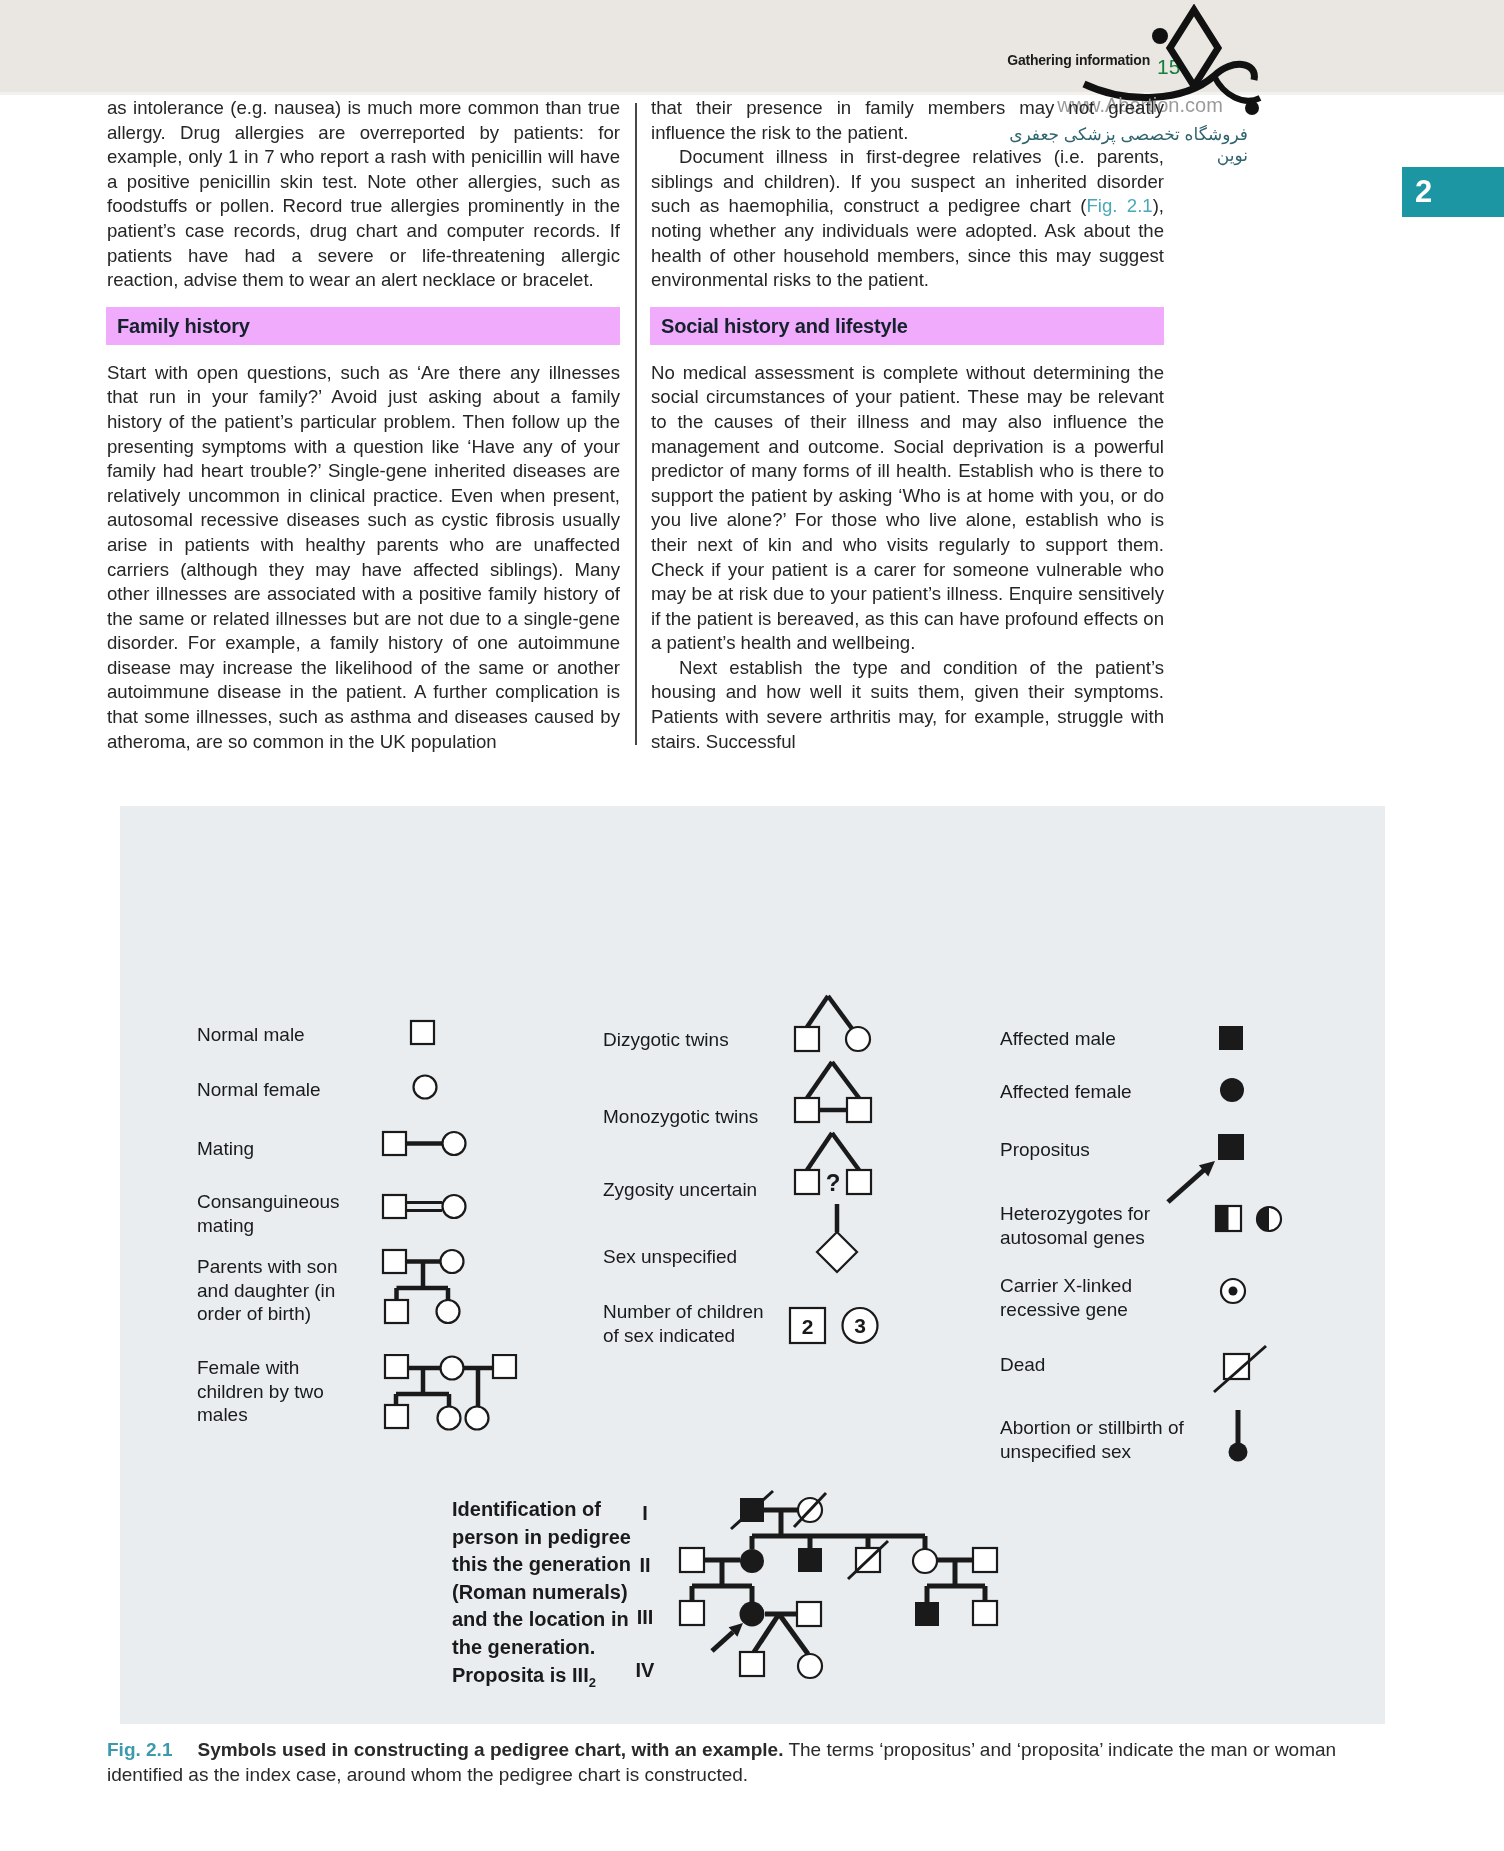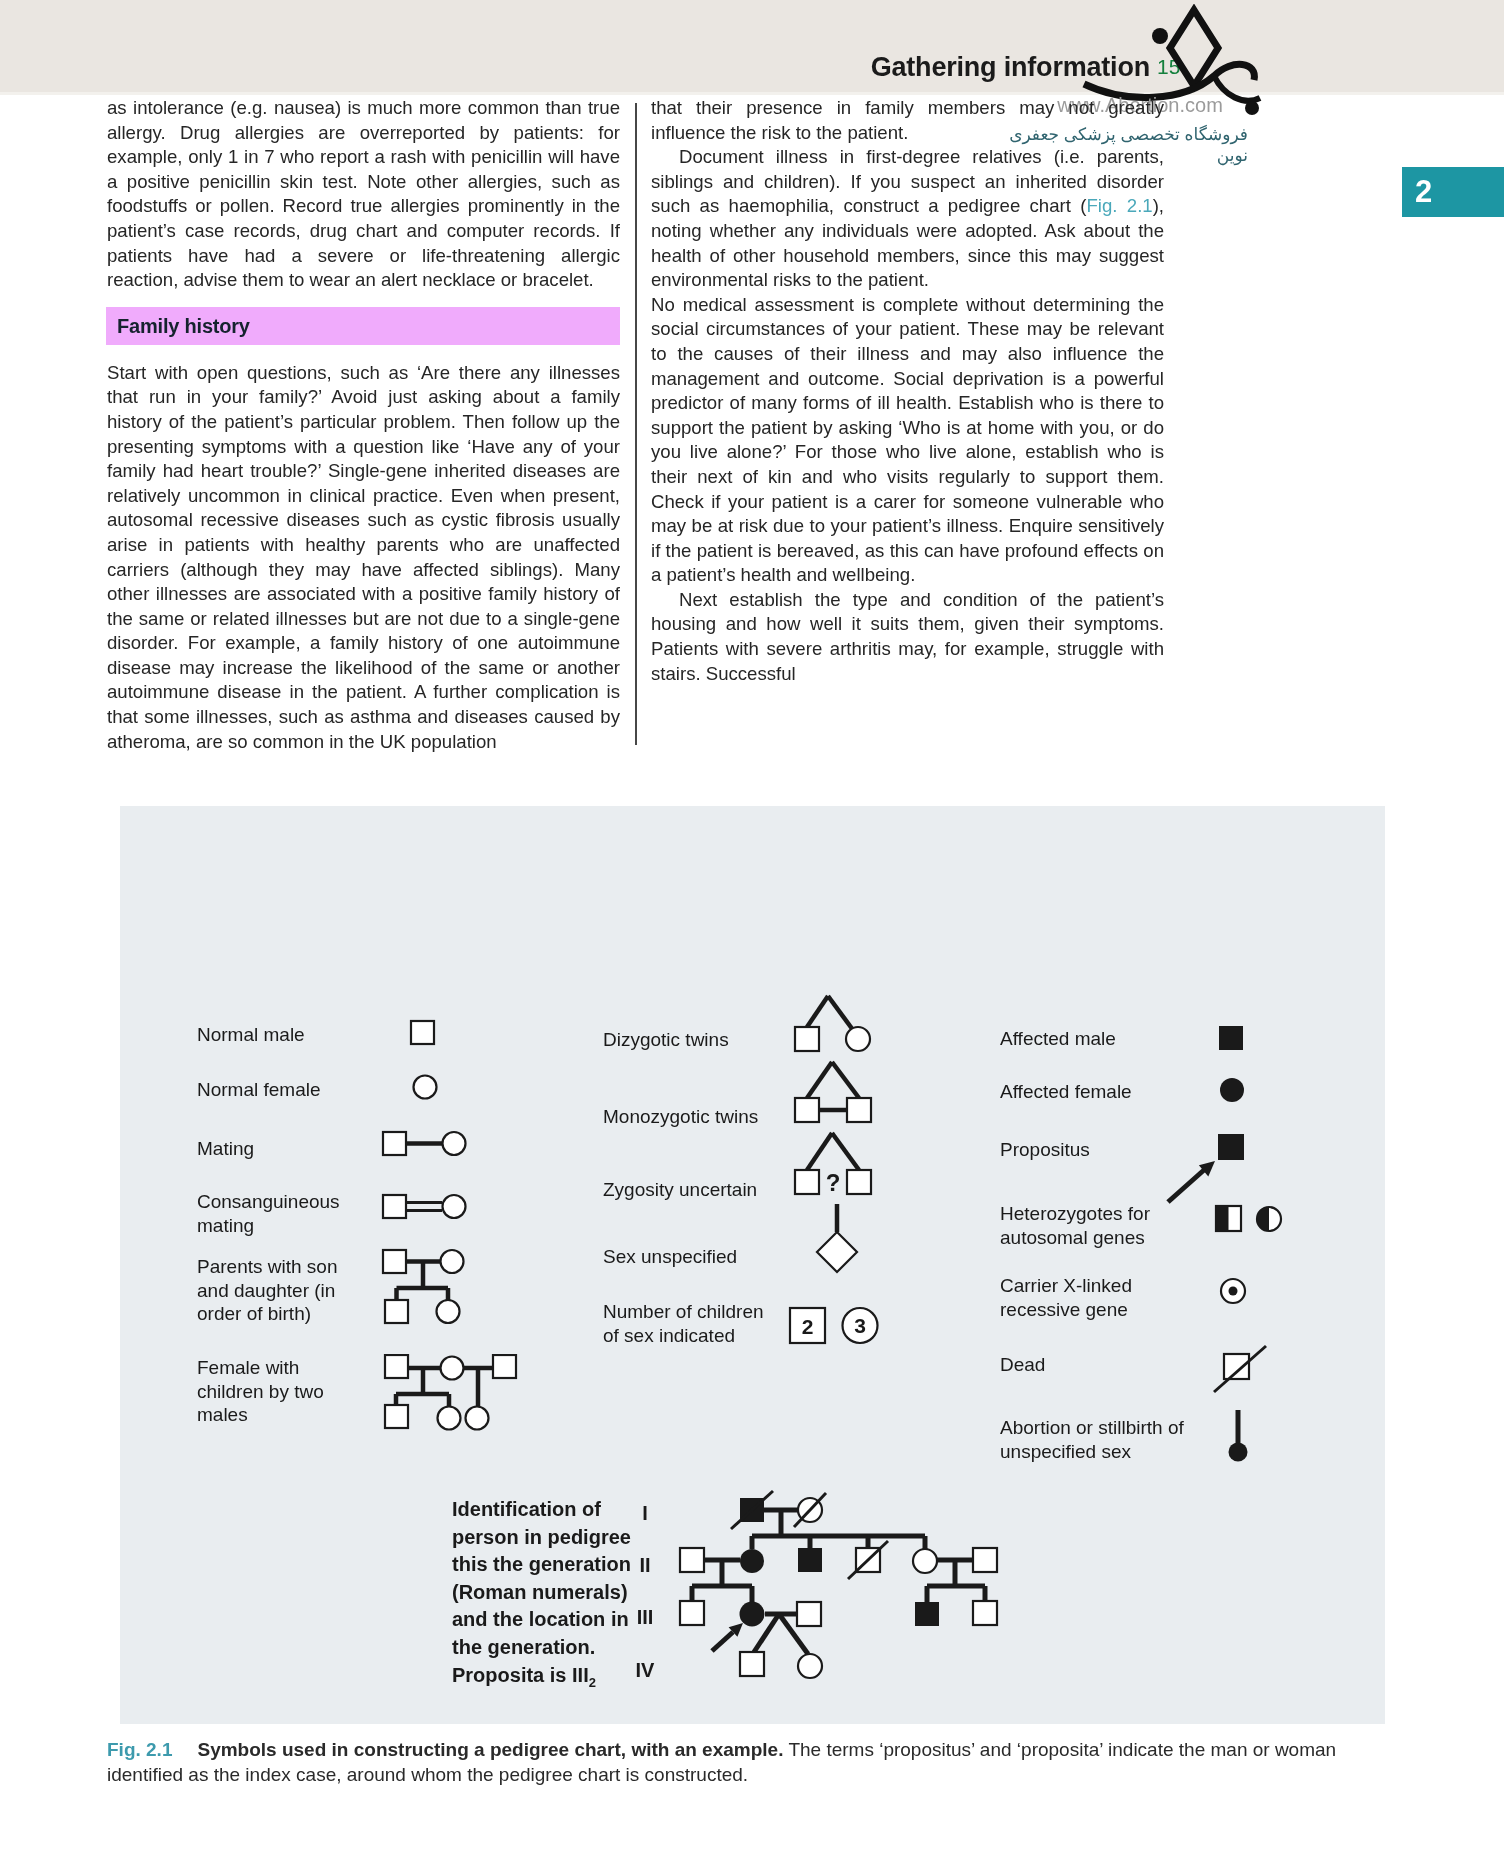--- a/index.html
+++ b/index.html
@@ -8,7 +8,7 @@
   .topband{position:absolute;left:0;top:0;width:1504px;height:92px;background:#eae6e1;
            border-bottom:3px solid #f3f1ed;}
   .header-title{position:absolute;left:870px;top:52px;width:280px;text-align:right;
-                font-weight:bold;font-size:27px;color:#1b1b1b;letter-spacing:-0.2px;}
+                font-weight:bold;font-size:14px;color:#1b1b1b;letter-spacing:-0.2px;}
   .header-num{position:absolute;left:1157px;top:55px;font-size:21px;color:#15803d;}
   .logo{position:absolute;left:1066px;top:4px;}
   .wm-url{position:absolute;left:1028px;top:94px;width:224px;text-align:center;

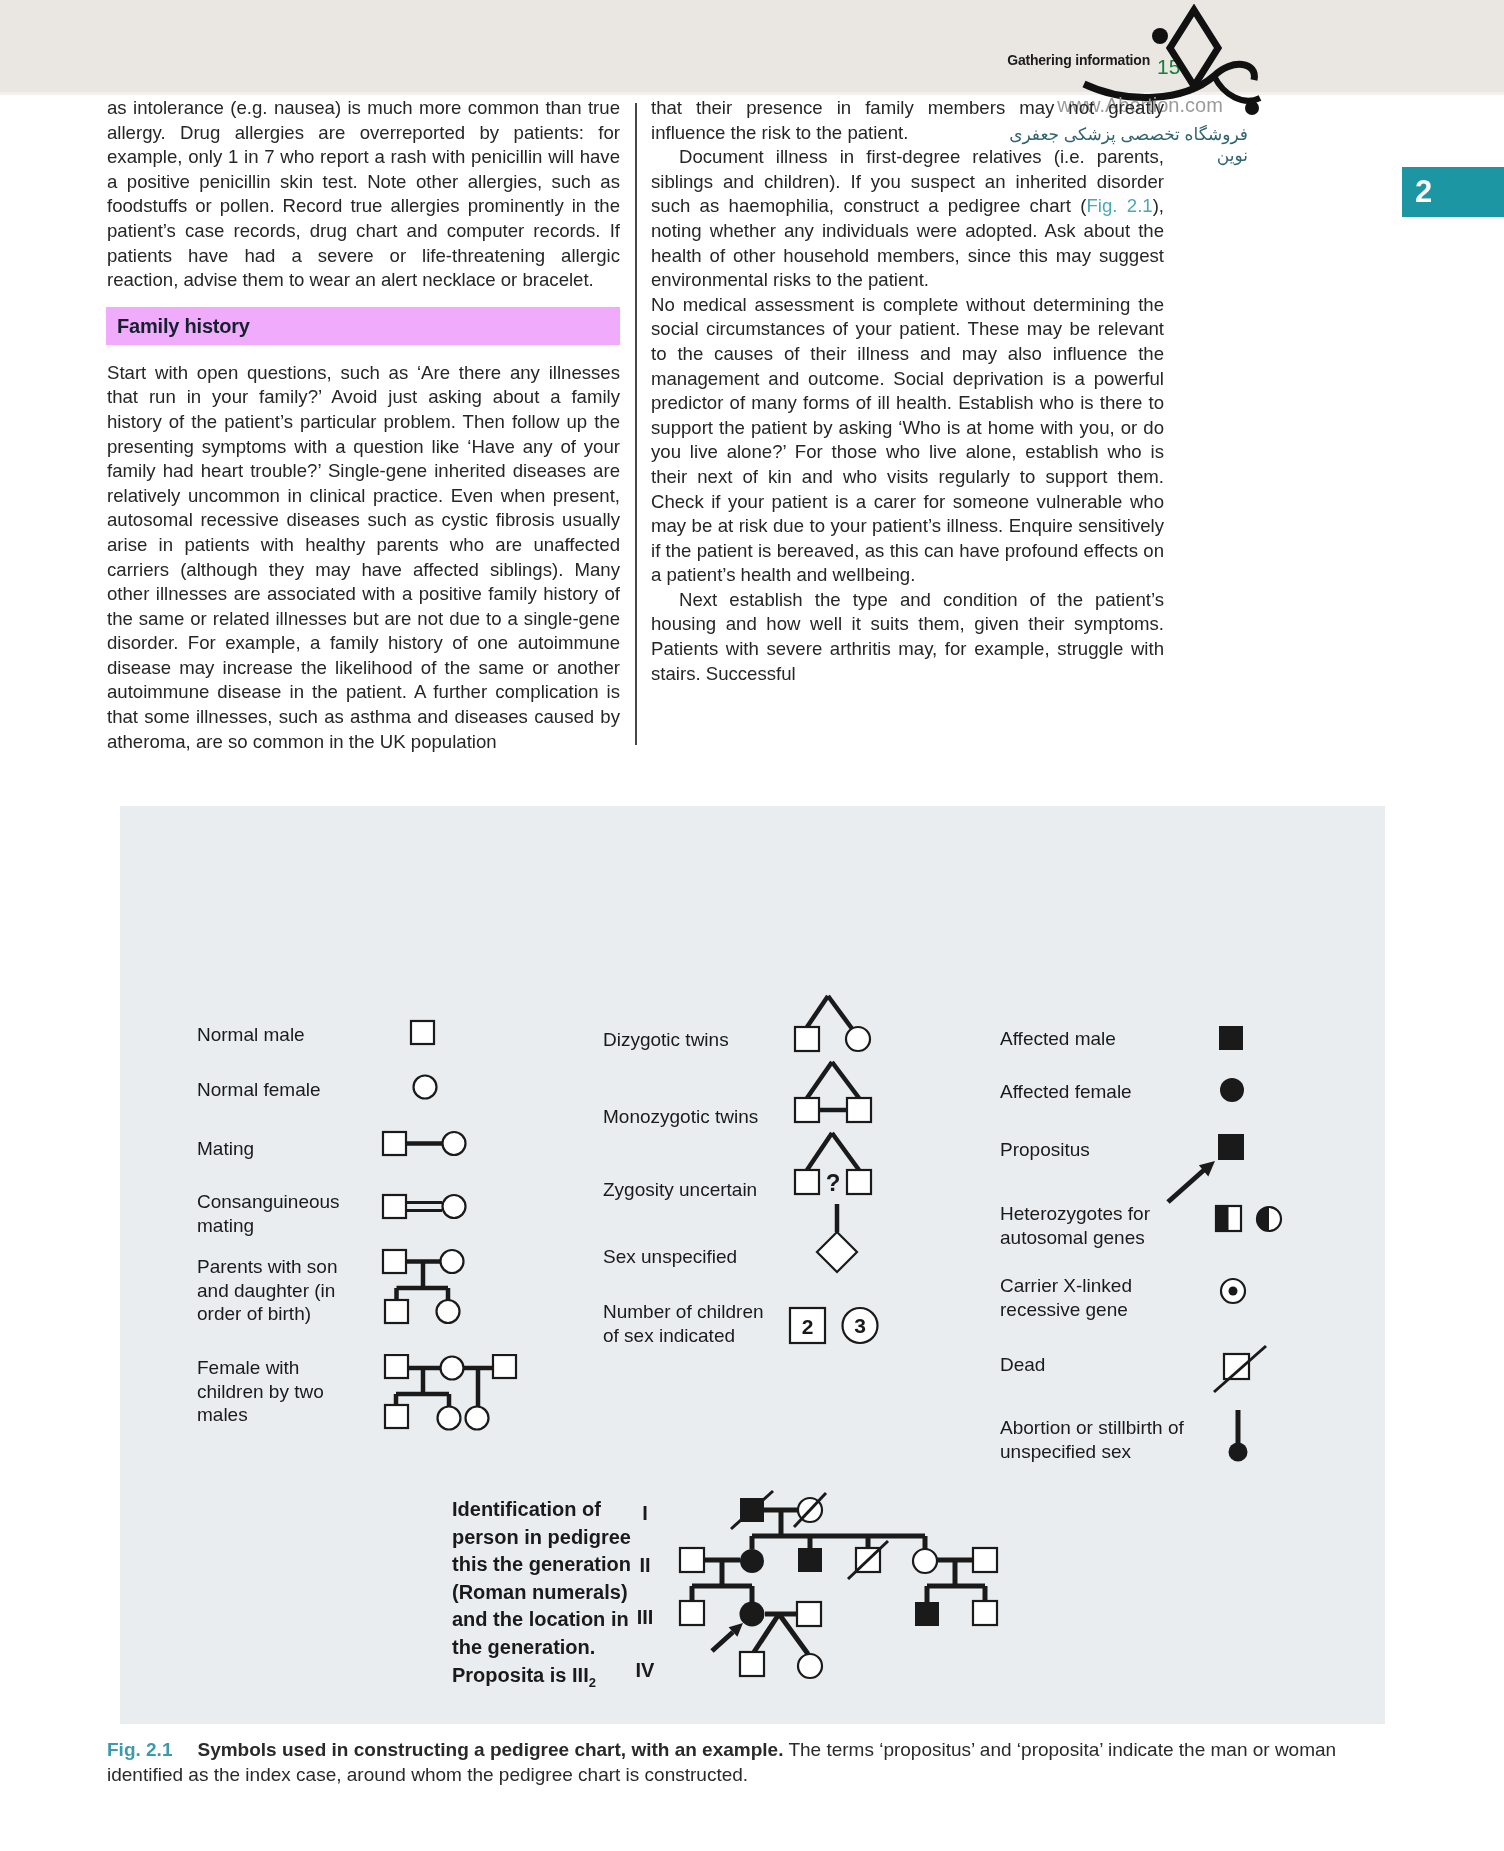--- a/index.html
+++ b/index.html
@@ -72,6 +72,7 @@
   <div class="col col-right">
     <p class="body">that their presence in family members may not greatly influence the risk to the patient.</p>
     <p class="body indent"><span>Document illness in first-degree relatives (i.e. parents, siblings and children). If you suspect an inherited disorder such as haemophilia, construct a pedigree chart (</span><span class="figlink">Fig. 2.1</span><span>), noting whether any individuals were adopted. Ask about the health of other household members, since this may suggest environmental risks to the patient.</span></p>
+    <div class="section-header">Social history and lifestyle</div>
     <p class="body">No medical assessment is complete without determining the social circumstances of your patient. These may be relevant to the causes of their illness and may also influence the management and outcome. Social deprivation is a powerful predictor of many forms of ill health. Establish who is there to support the patient by asking ‘Who is at home with you, or do you live alone?’ For those who live alone, establish who is their next of kin and who visits regularly to support them. Check if your patient is a carer for someone vulnerable who may be at risk due to your patient’s illness. Enquire sensitively if the patient is bereaved, as this can have profound effects on a patient’s health and wellbeing.</p>
     <p class="body indent">Next establish the type and condition of the patient’s housing and how well it suits them, given their symptoms. Patients with severe arthritis may, for example, struggle with stairs. Successful</p>
   </div>

